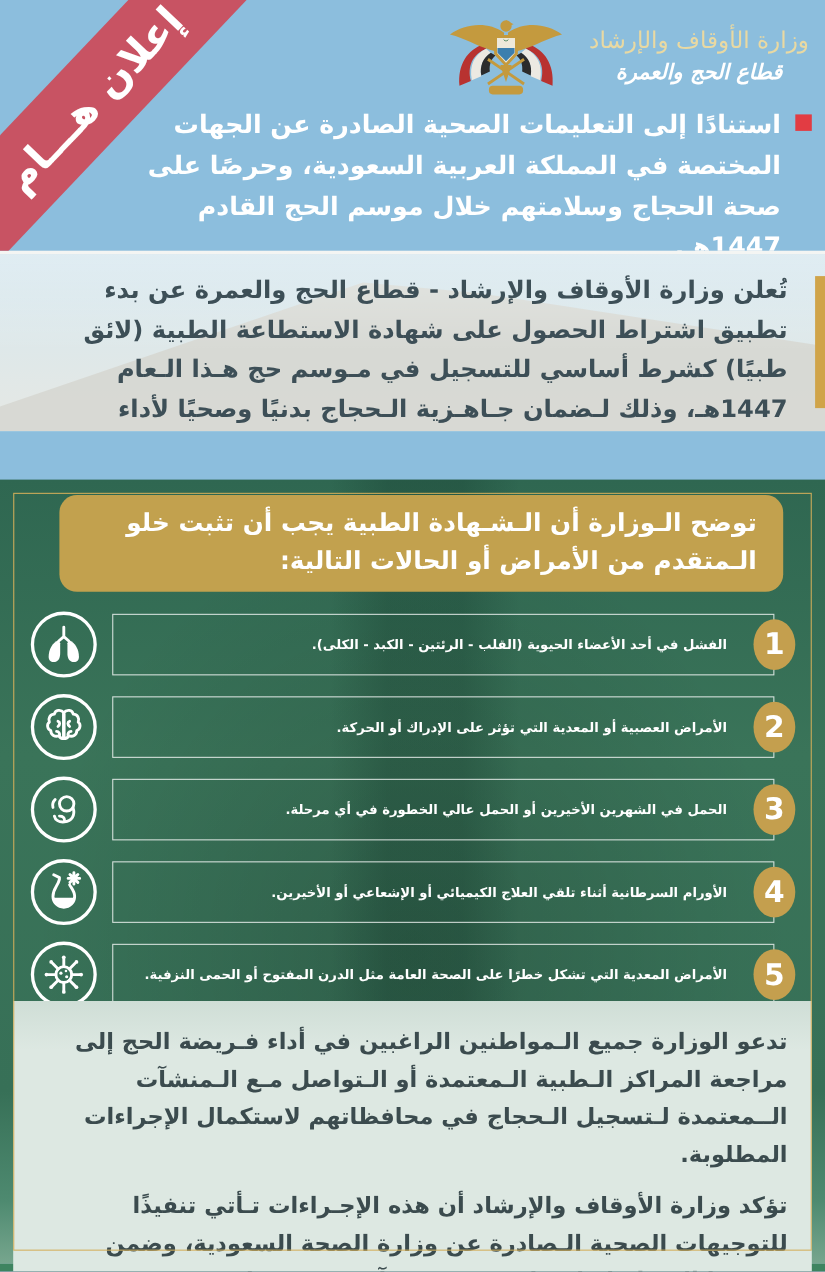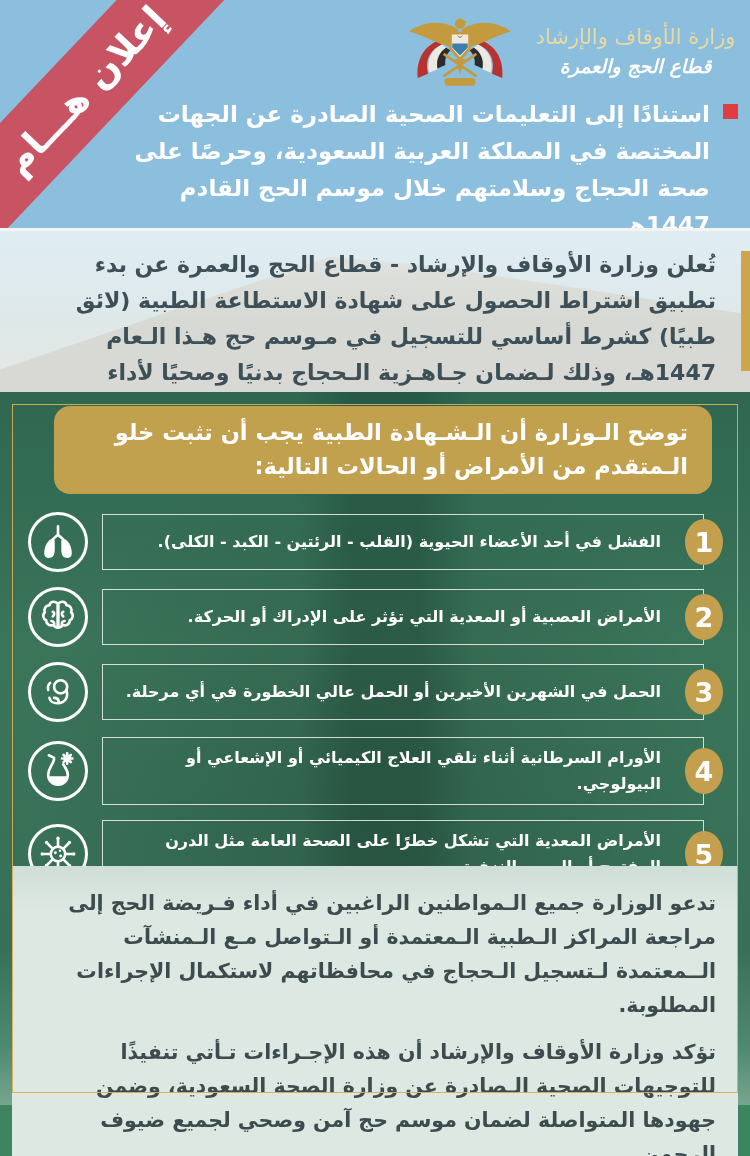--- a/index.html
+++ b/index.html
@@ -37,7 +37,7 @@
          background:
            linear-gradient(90deg,rgba(10,40,30,0) 40%,rgba(10,40,30,.22) 47%,rgba(10,40,30,.22) 56%,rgba(10,40,30,0) 63%),
            radial-gradient(ellipse at 50% 60%,rgba(0,0,0,.16),rgba(0,0,0,0) 65%),
-           linear-gradient(180deg,#2f6751 0%,#3a7459 35%,#377057 78%,#4e8a70 92%,#77a68e 100%);}
+           linear-gradient(180deg,#2f6751 0%,#3a7459 35%,#377057 78%,#4e8a70 92%,#77a68e 100%); margin-top: 44px;}
   .lower::before{content:"";position:absolute;left:12px;right:12px;top:12px;bottom:12px;
          border:1px solid rgba(212,175,90,.95);pointer-events:none;z-index:6;}
 

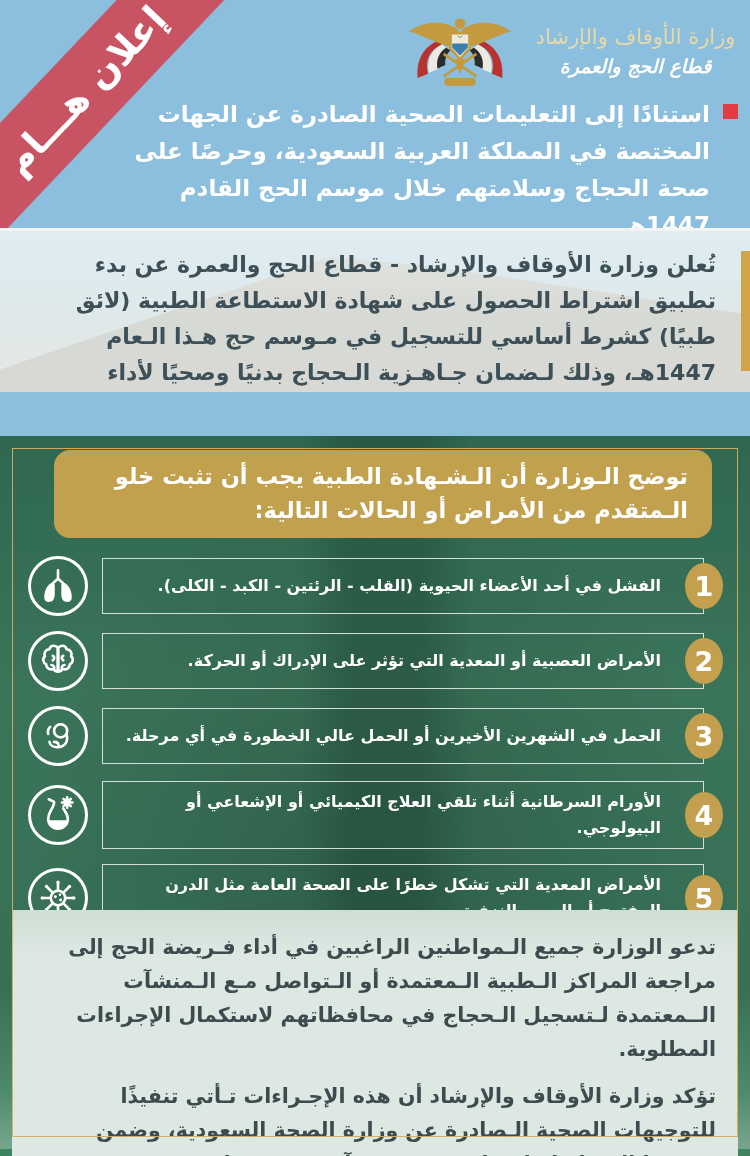--- a/index.html
+++ b/index.html
@@ -51,7 +51,7 @@
   .row-main{position:relative;flex:1;}
   .cond-box{border:1px solid rgba(255,255,255,.78);min-height:56px;display:flex;align-items:center;
             padding:7px 42px 7px 14px;}
-  .cond-box p{margin:0;color:#fff;font-size:16px;font-weight:bold;line-height:26px;text-align:right;width:100%;}
+  .cond-box p{margin:0;color:#fff;font-size:12px;font-weight:bold;line-height:26px;text-align:right;width:100%;}
   .badge{position:absolute;left:auto;right:-19px;top:50%;transform:translateY(-50%);
          width:38px;height:46px;border-radius:50%;background:#c49f4e;display:flex;align-items:center;
          justify-content:center;color:#fff;font-size:27px;font-weight:bold;z-index:3;}

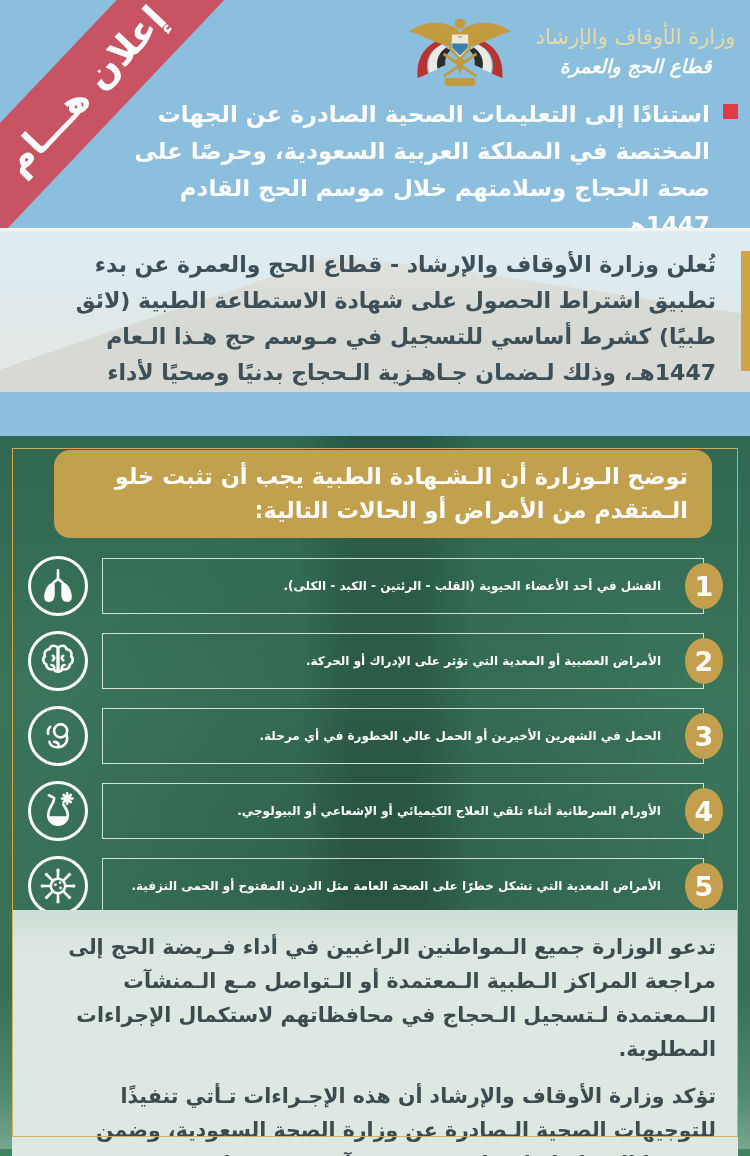--- a/index.html
+++ b/index.html
@@ -188,7 +188,7 @@
   <div class="cond-row">
     <div class="row-main">
       <div class="cond-box">
-        <p>الأورام السرطانية أثناء تلقي العلاج الكيميائي أو الإشعاعي أو البيولوجي.</p>
+        <p>الأورام السرطانية أثناء تلقي العلاج الكيميائي أو الإشعاعي أو الأخيرين.</p>
       </div>
       <div class="badge">4</div>
     </div>

